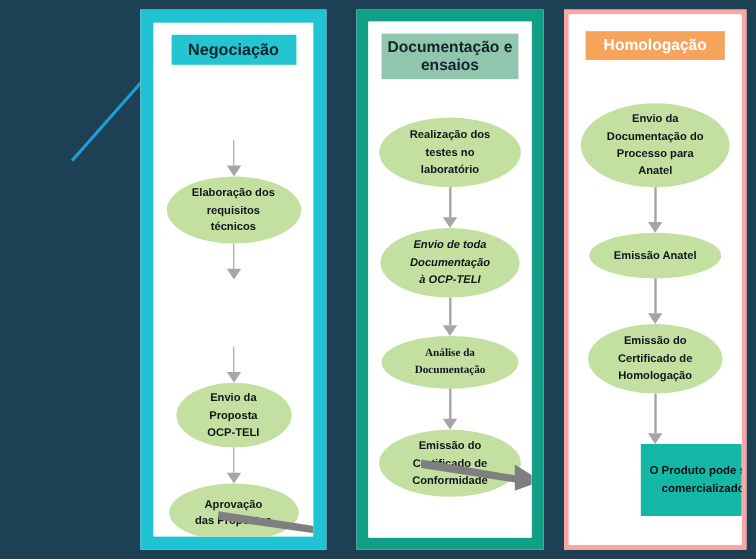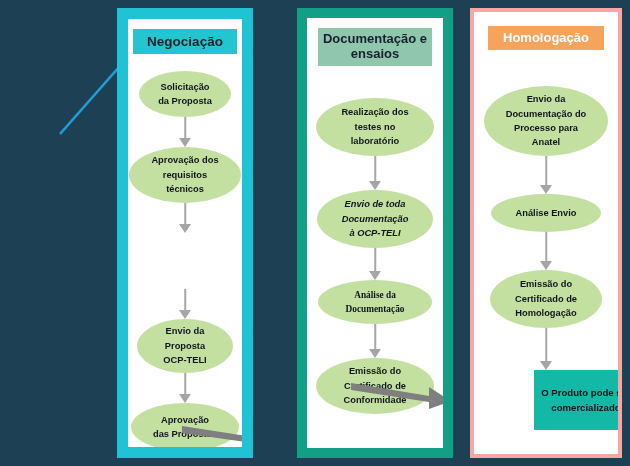--- a/index.html
+++ b/index.html
@@ -60,7 +60,7 @@
   }
   #panel-negociacao {
     left: 117px;
-    width: 136px;
+    width: 155px;
     border: 11px solid #1fc3d4;
     padding: 3px;
     text-decoration: underline;

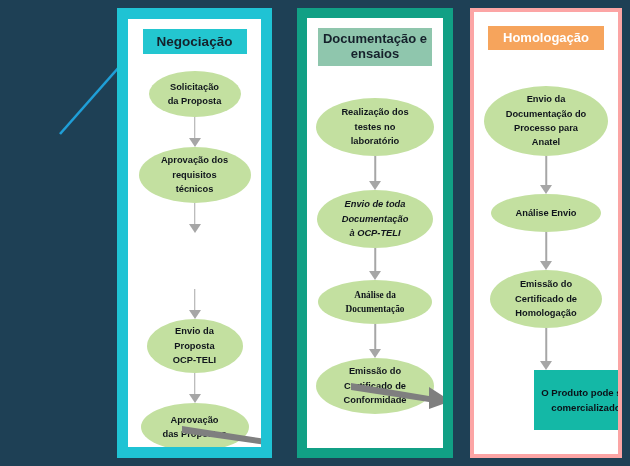--- a/index.html
+++ b/index.html
@@ -219,8 +219,6 @@
 
       <div class="header-chip" id="header-negociacao">Negociação</div>
 
-      <div class="node" style="top:52px; width:92px; height:46px;">Solicitação
-da Proposta</div>
 
       <div class="connector" style="top:98px; height:30px;">
         <div class="stem" style="height:21px;"></div>

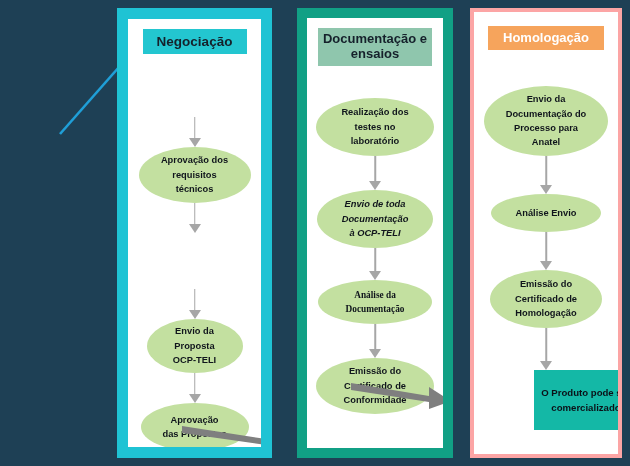--- a/index.html
+++ b/index.html
@@ -225,7 +225,7 @@
           <div class="head"></div>
       </div>
 
-      <div class="node" style="top:128px; width:112px; height:56px;">Aprovação dos
+      <div class="node" style="top:128px; width:112px; height:56px;">Elaboração dos
 requisitos
 técnicos</div>
 

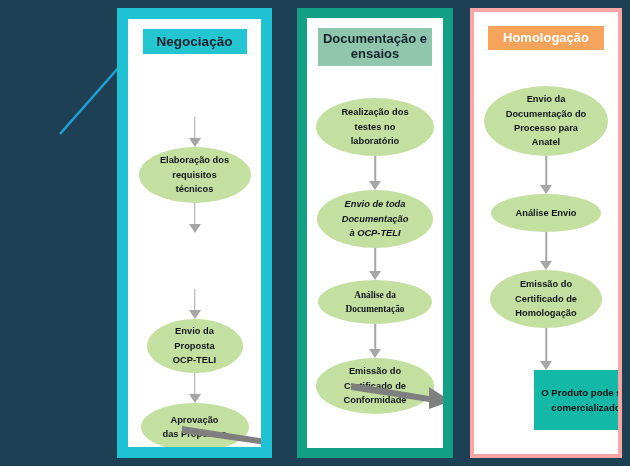--- a/index.html
+++ b/index.html
@@ -321,7 +321,7 @@
           <div class="head"></div>
       </div>
 
-      <div class="node" style="top:182px; width:110px; height:38px;">Análise Envio</div>
+      <div class="node" style="top:182px; width:110px; height:38px;">Emissão Anatel</div>
 
       <div class="connector" style="top:220px; height:38px;">
         <div class="stem" style="height:29px;"></div>

